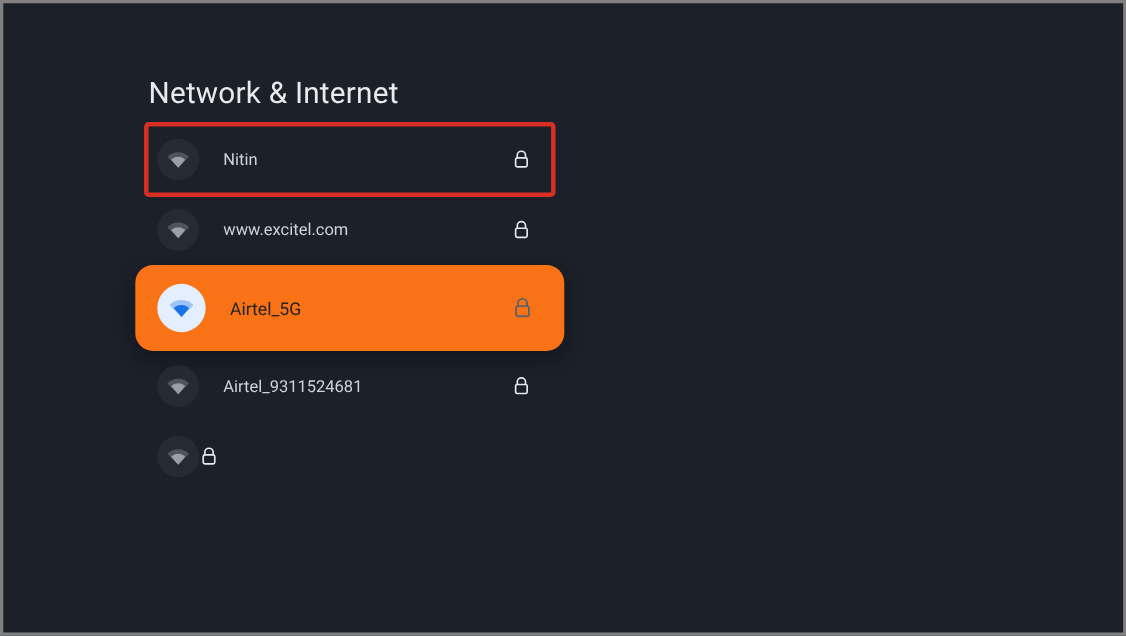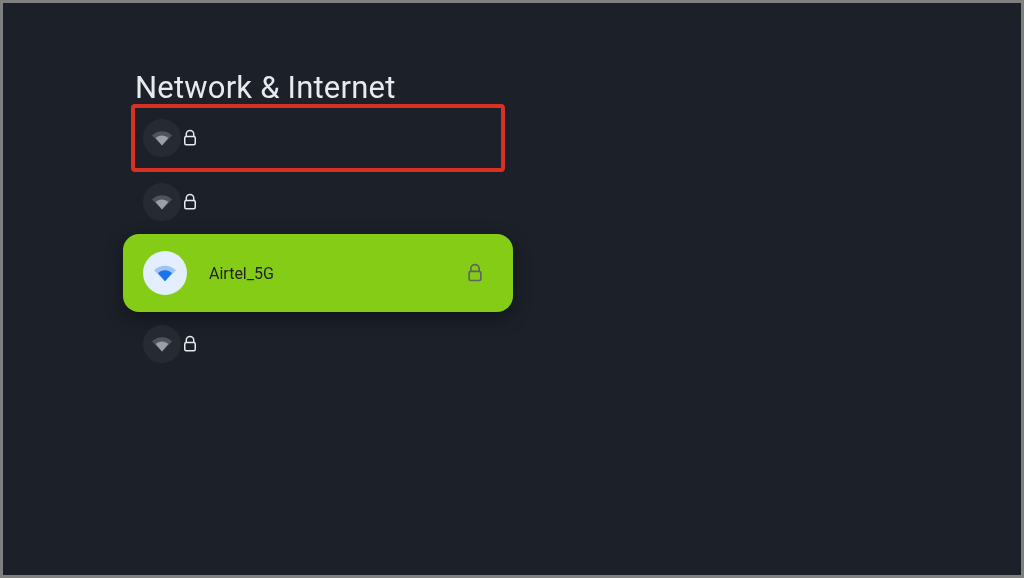--- a/index.html
+++ b/index.html
@@ -24,10 +24,10 @@
     }
     .page-title {
       color: #e8eaed;
-      font-size: 31px;
+      font-size: 27px;
       font-weight: 400;
       letter-spacing: 0.2px;
-      margin-bottom: 0;
+      margin-bottom: 12px;
       margin-left: 2px;
     }
     .list { display: flex; flex-direction: column; gap: 0; }

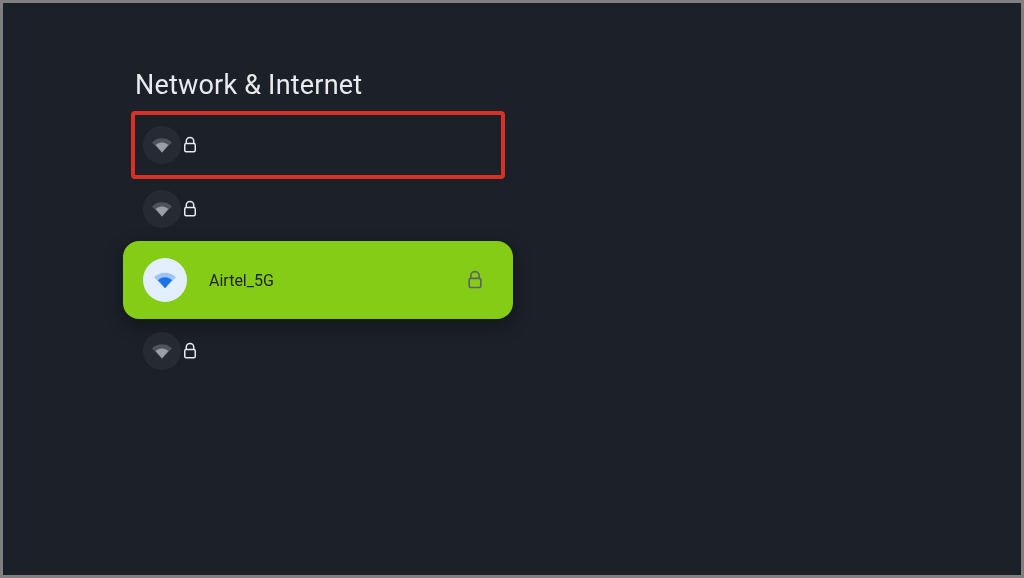--- a/index.html
+++ b/index.html
@@ -92,6 +92,7 @@
     <path fill="#9aa0a6" d="M12 9c-2.97 0-5.67 1.2-7.62 3.14L12 21l7.62-8.86C17.67 10.2 14.97 9 12 9z"></path>
   </svg>
           </span>
+    <span class="ssid">Nitin</span>
     <svg class="lock-svg" viewBox="0 0 24 24">
     <path fill="none" stroke="#e8eaed" stroke-width="2" d="M7 10V7a5 5 0 0 1 10 0v3"></path>
     <rect x="5" y="10" width="14" height="11" rx="2" fill="none" stroke="#e8eaed" stroke-width="2"></rect>

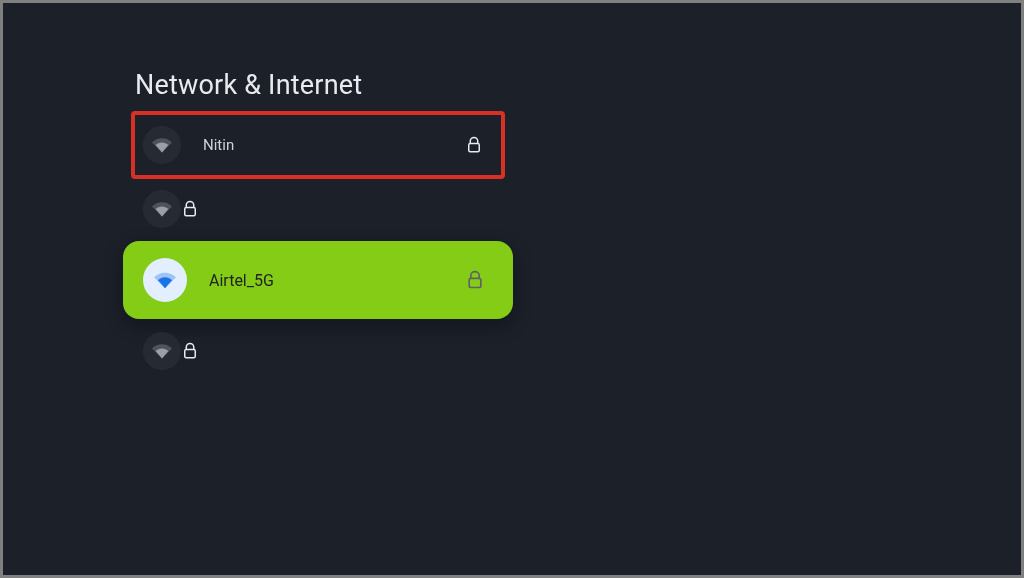--- a/index.html
+++ b/index.html
@@ -105,6 +105,7 @@
     <path fill="#9aa0a6" d="M12 9c-2.97 0-5.67 1.2-7.62 3.14L12 21l7.62-8.86C17.67 10.2 14.97 9 12 9z"></path>
   </svg>
           </span>
+    <span class="ssid">www.excitel.com</span>
     <svg class="lock-svg" viewBox="0 0 24 24">
     <path fill="none" stroke="#e8eaed" stroke-width="2" d="M7 10V7a5 5 0 0 1 10 0v3"></path>
     <rect x="5" y="10" width="14" height="11" rx="2" fill="none" stroke="#e8eaed" stroke-width="2"></rect>

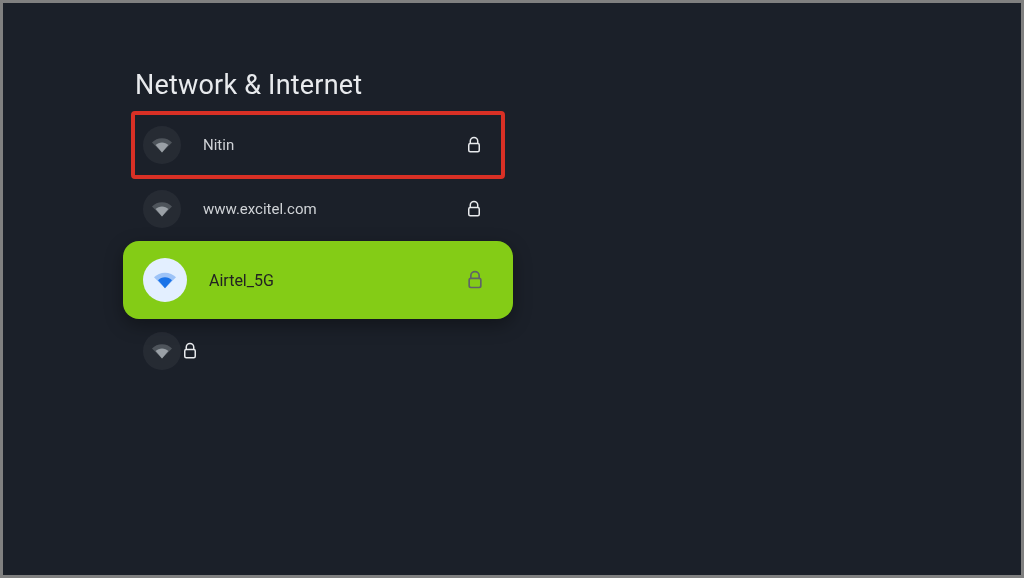--- a/index.html
+++ b/index.html
@@ -45,7 +45,7 @@
       border-radius: 2px;
     }
     .row-focused {
-      background: #84cc16;
+      background: #f97316;
       border-radius: 16px;
       box-shadow: 0 6px 18px rgba(0,0,0,0.35);
       margin-left: -10px;

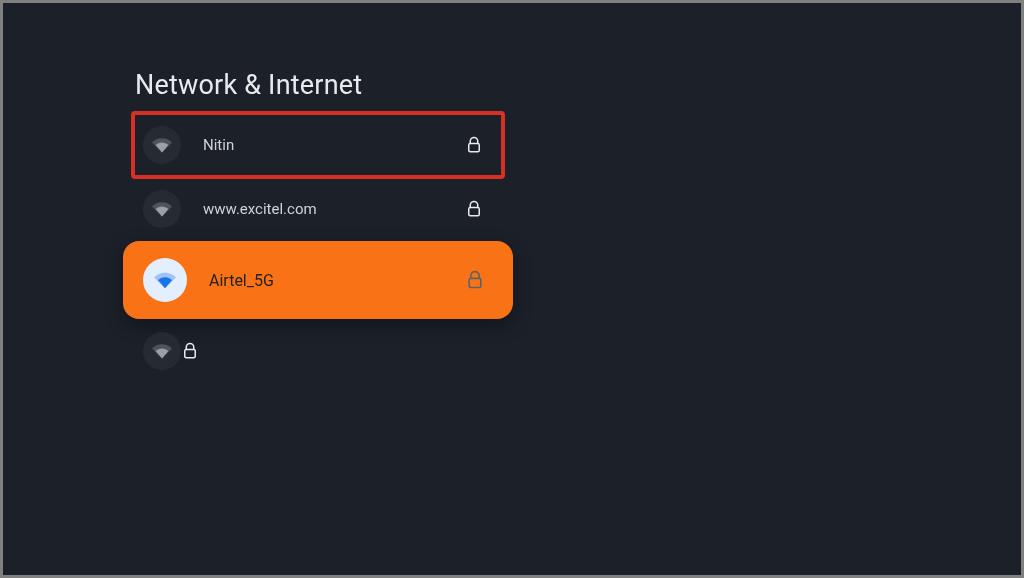--- a/index.html
+++ b/index.html
@@ -131,6 +131,19 @@
     <path fill="#9aa0a6" d="M12 9c-2.97 0-5.67 1.2-7.62 3.14L12 21l7.62-8.86C17.67 10.2 14.97 9 12 9z"></path>
   </svg>
           </span>
+    <span class="ssid">Airtel_9311524681</span>
+    <svg class="lock-svg" viewBox="0 0 24 24">
+    <path fill="none" stroke="#e8eaed" stroke-width="2" d="M7 10V7a5 5 0 0 1 10 0v3"></path>
+    <rect x="5" y="10" width="14" height="11" rx="2" fill="none" stroke="#e8eaed" stroke-width="2"></rect>
+  </svg>
+  </div>
+        <div class="row">
+    <span class="wifi-icon-wrap">
+            <svg class="wifi-svg" viewBox="0 0 24 24">
+    <path fill="#9aa0a6" opacity="0.35" d="M12 4C7.3 4 3.07 5.9 0 8.98L12 21 24 8.98C20.93 5.9 16.7 4 12 4z"></path>
+    <path fill="#9aa0a6" d="M12 9c-2.97 0-5.67 1.2-7.62 3.14L12 21l7.62-8.86C17.67 10.2 14.97 9 12 9z"></path>
+  </svg>
+          </span>
     <svg class="lock-svg" viewBox="0 0 24 24">
     <path fill="none" stroke="#e8eaed" stroke-width="2" d="M7 10V7a5 5 0 0 1 10 0v3"></path>
     <rect x="5" y="10" width="14" height="11" rx="2" fill="none" stroke="#e8eaed" stroke-width="2"></rect>

